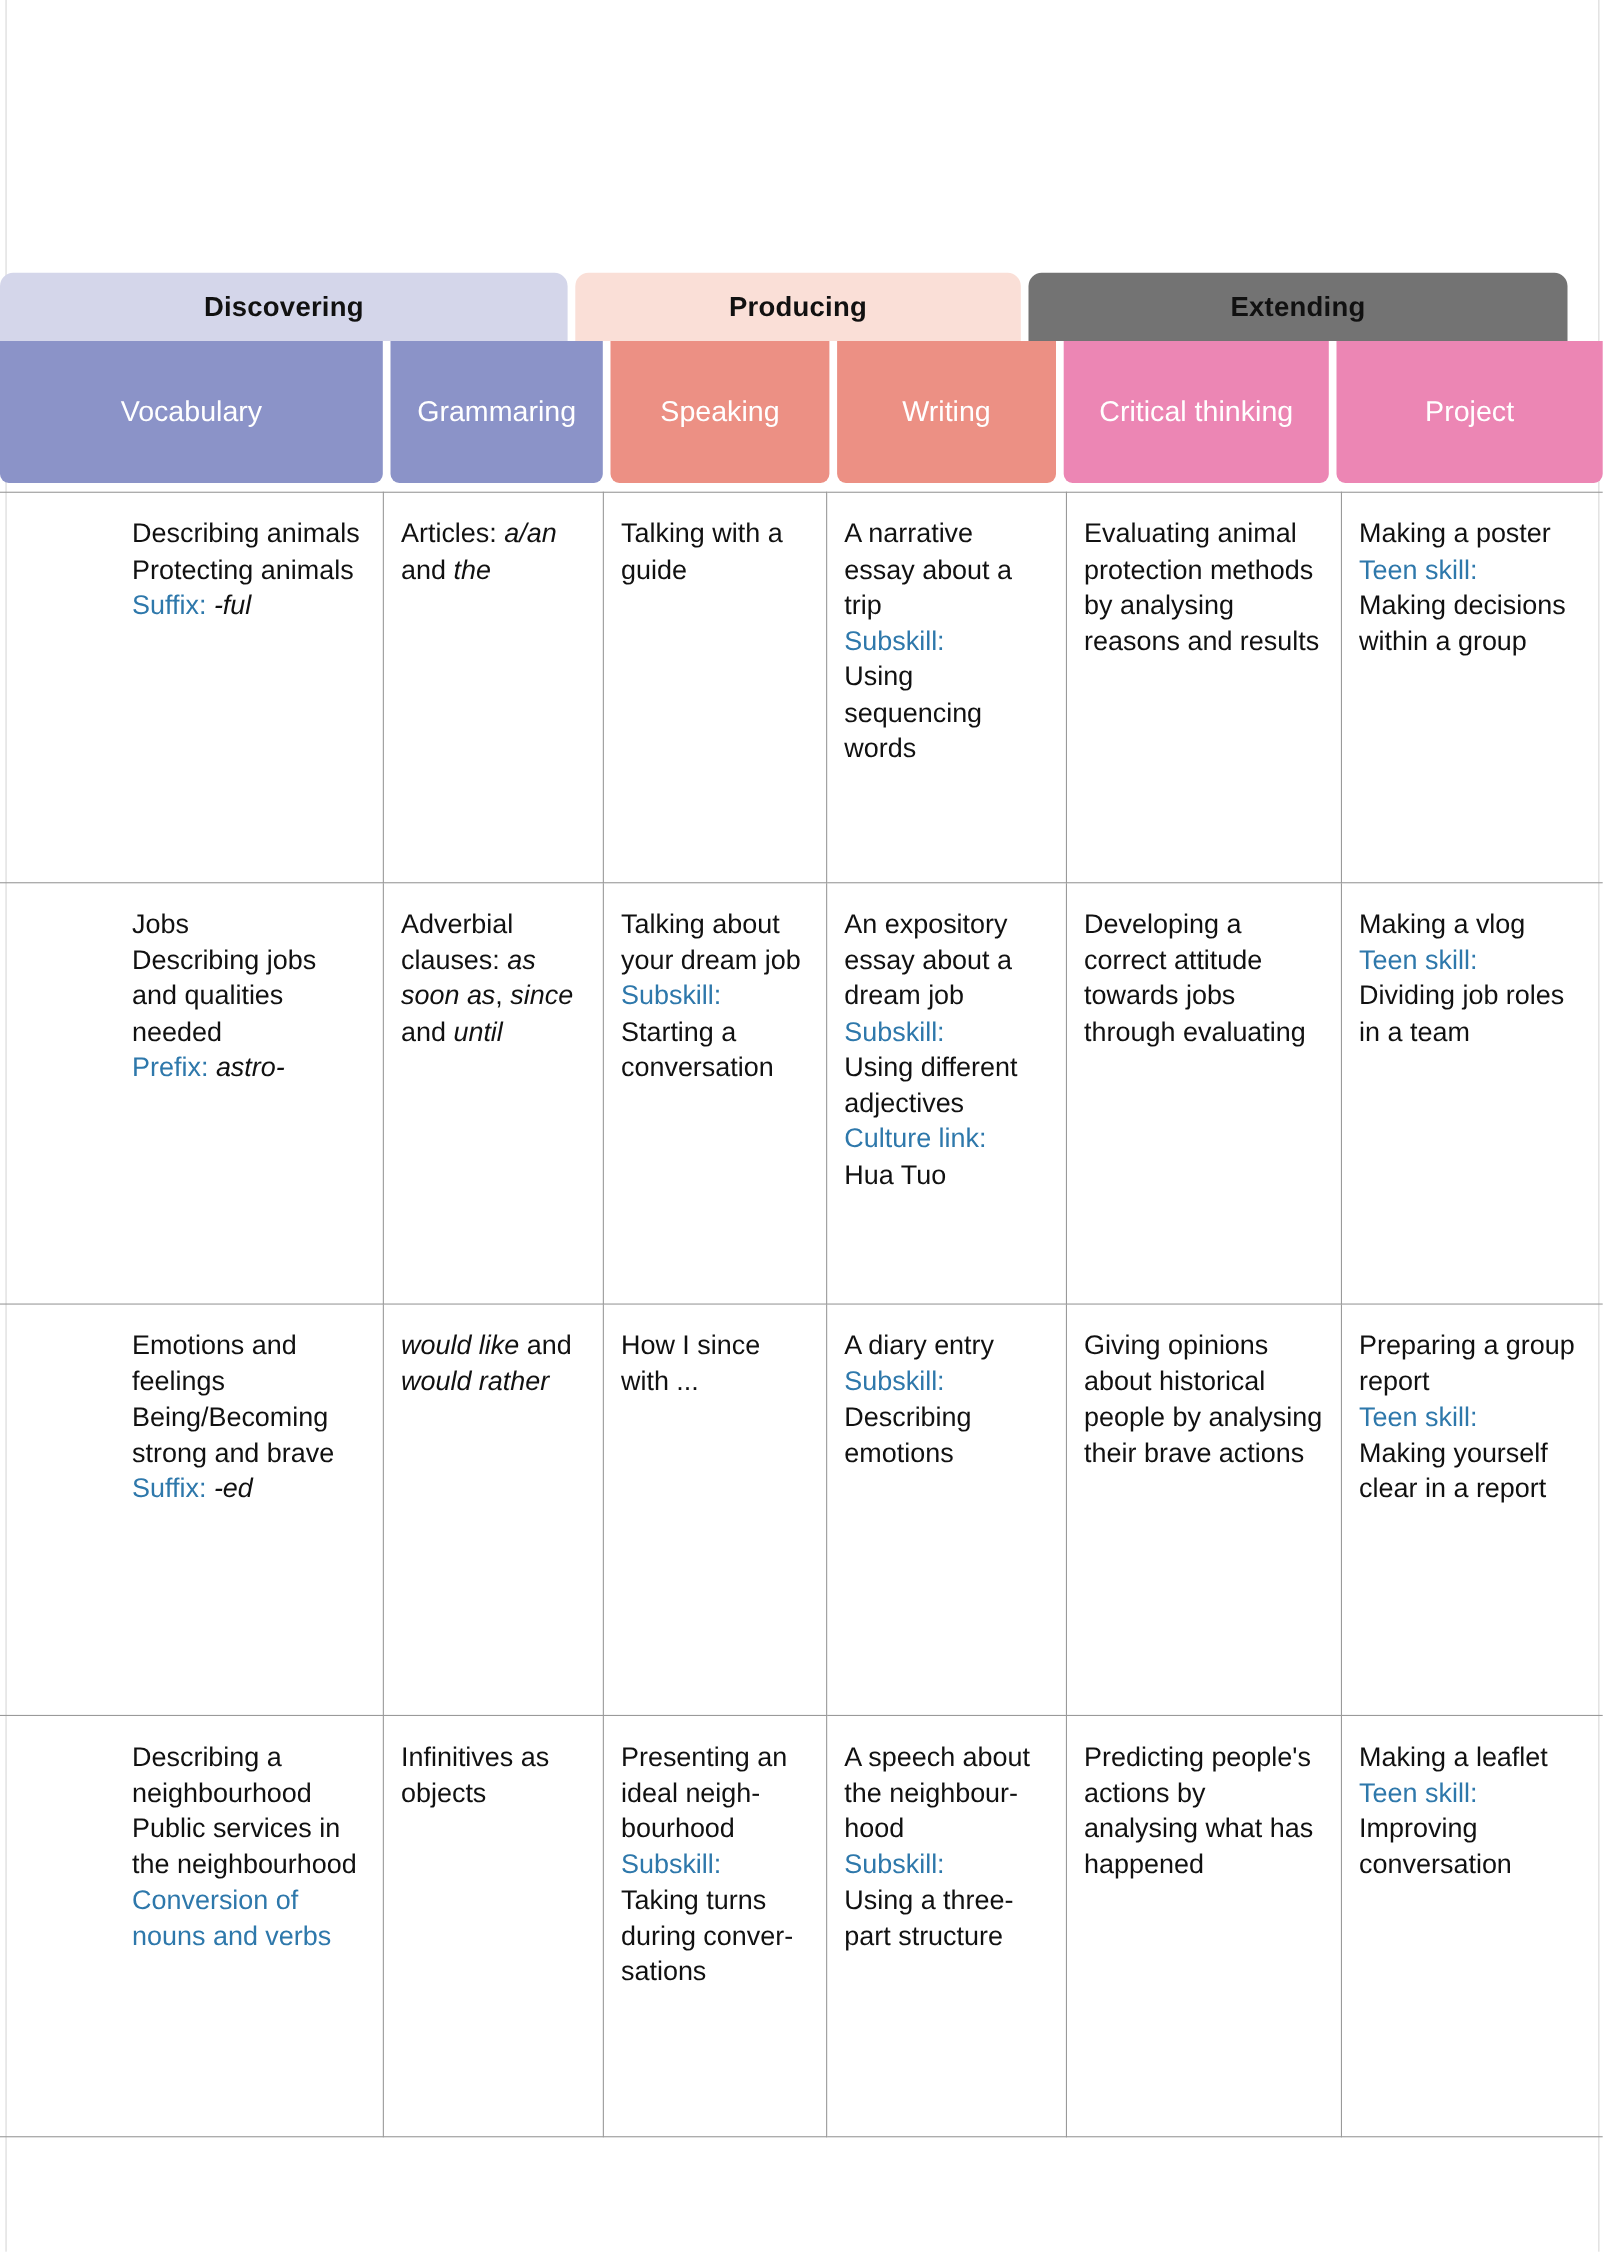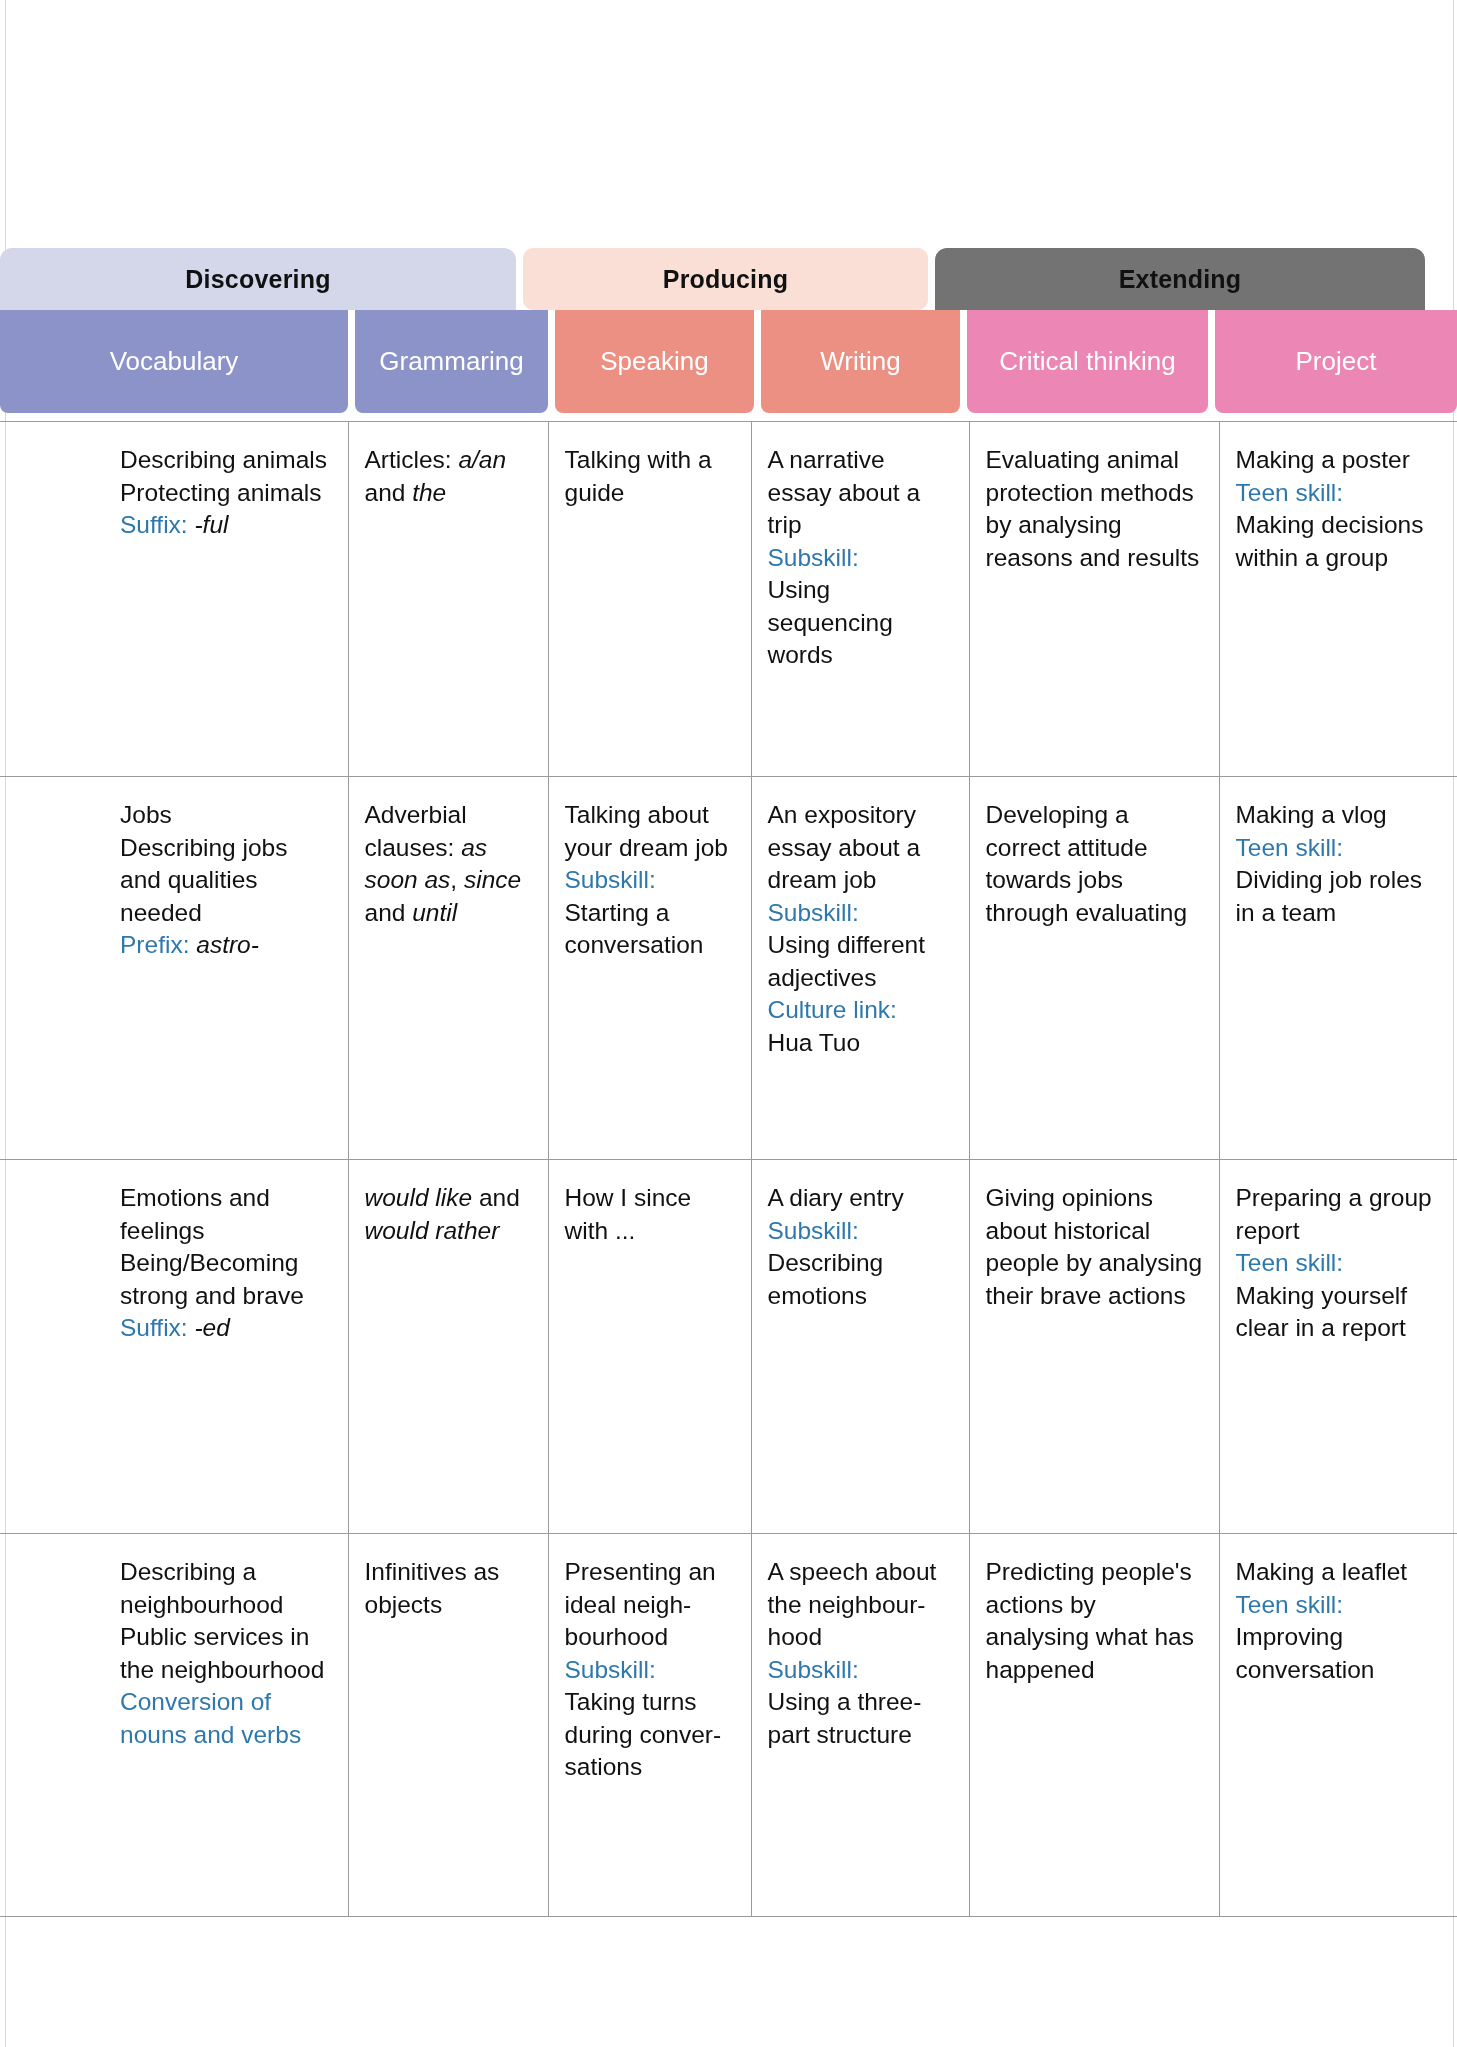--- a/index.html
+++ b/index.html
@@ -51,7 +51,7 @@
     letter-spacing: 0.2px;
   }
   .group-discovering { background: #d4d6ea; }
-  .group-producing   { background: #fadfd7; border-radius: 10px; }
+  .group-producing   { background: #fadfd7; }
   .group-extending   { background: #737373; }
 
   

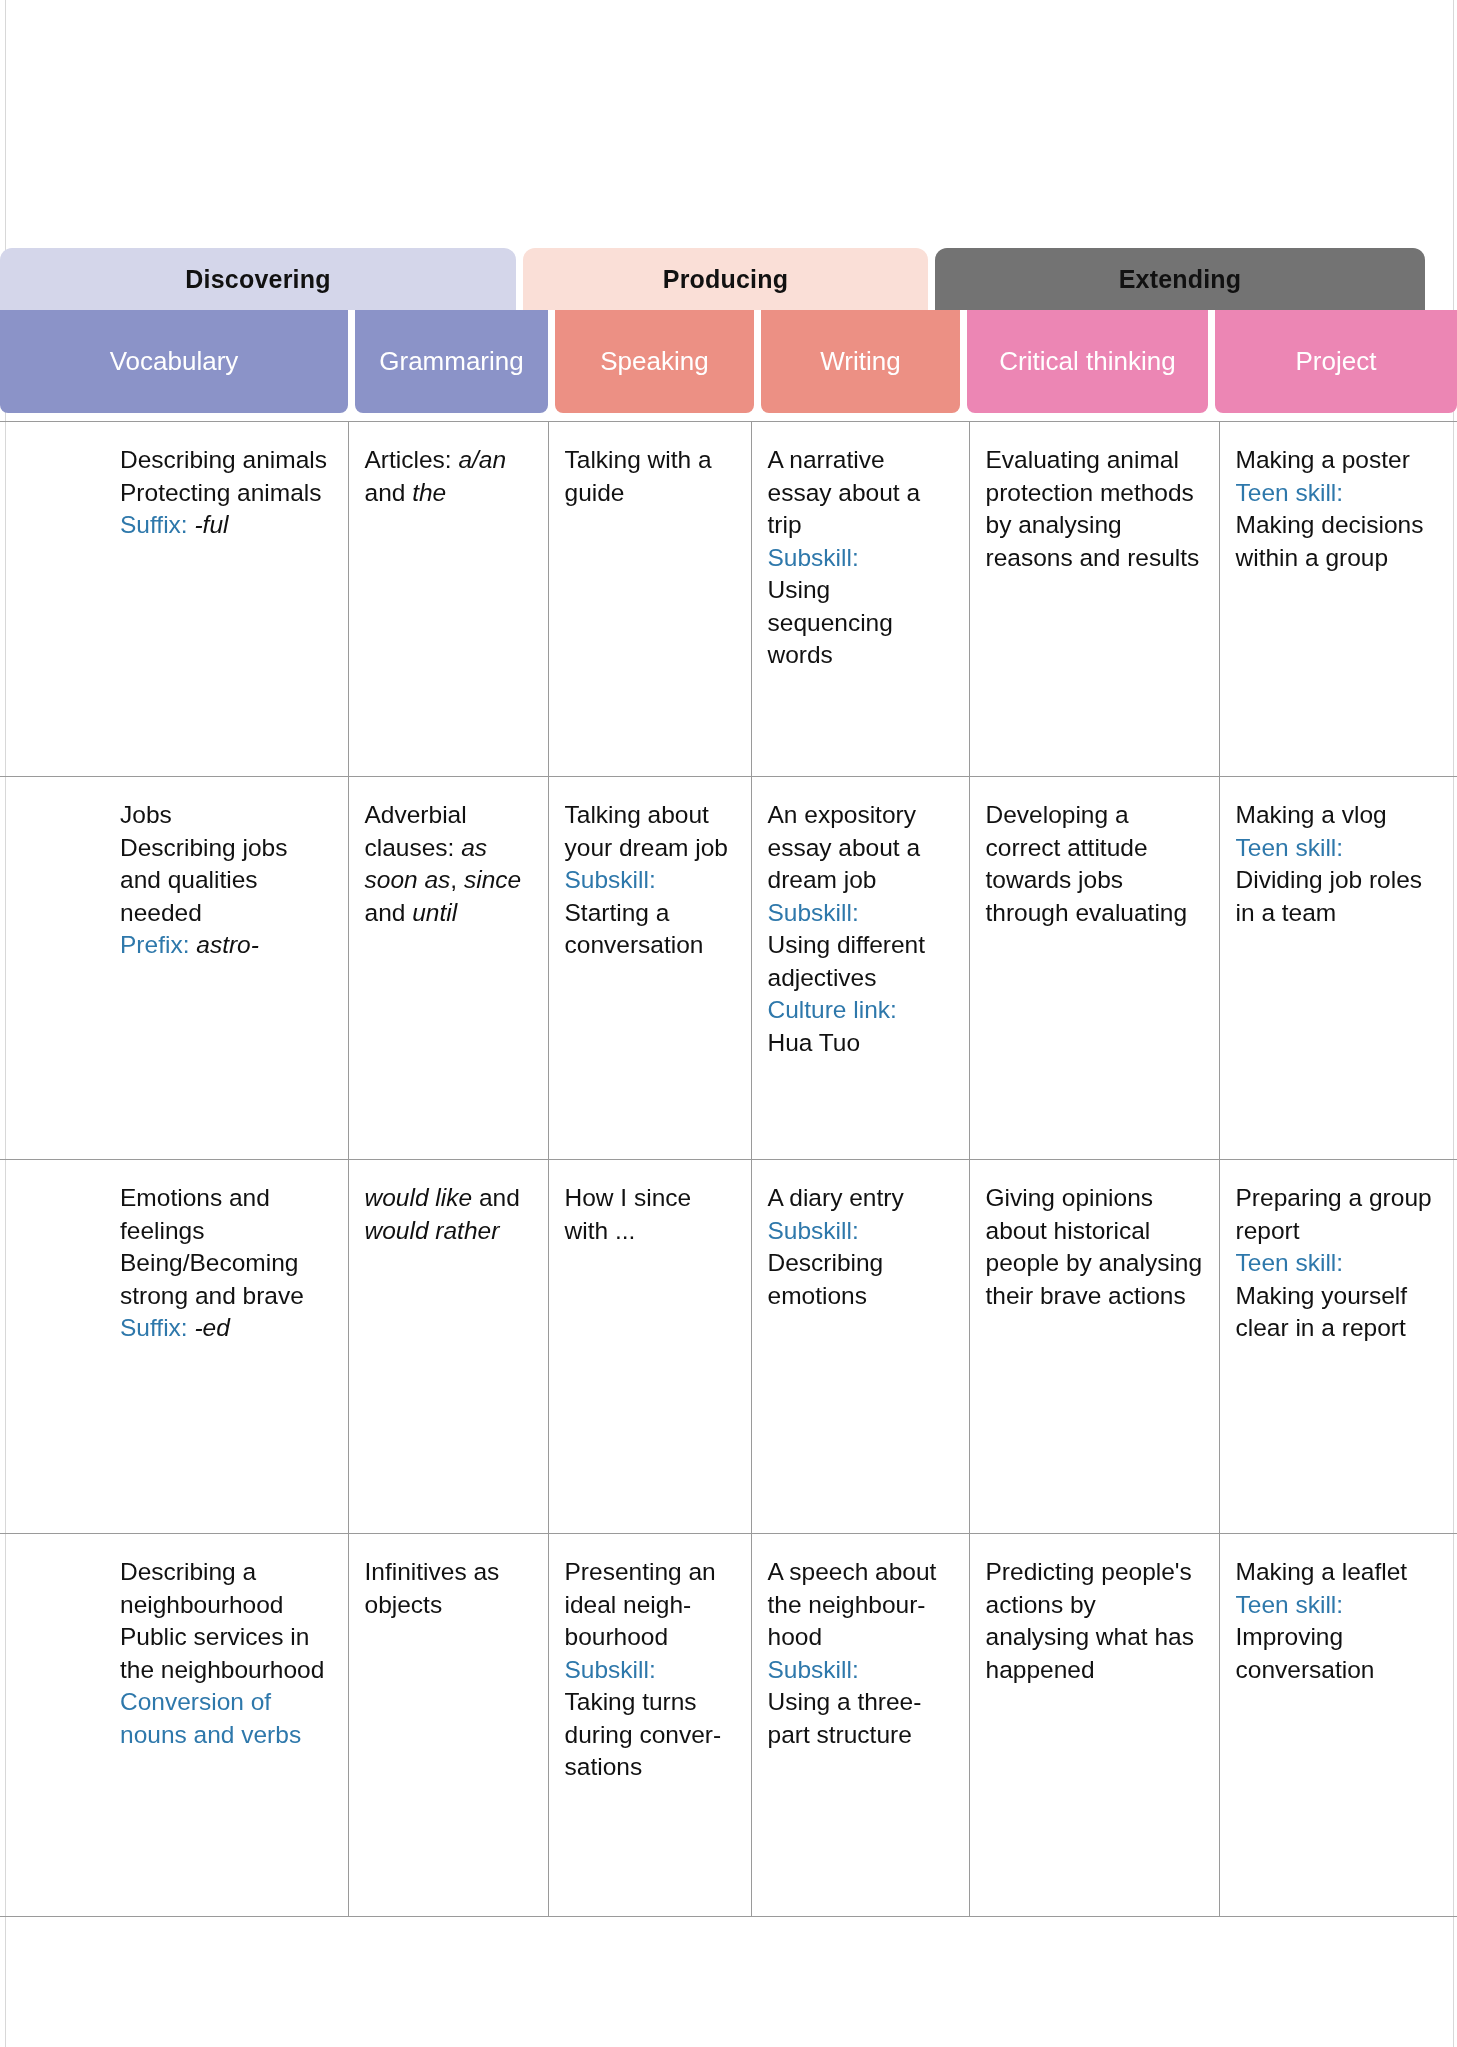--- a/index.html
+++ b/index.html
@@ -57,7 +57,7 @@
   
   .sub-row {
     display: flex;
-    height: 103px;
+    height: 129px;
     gap: 7px;
     margin-top: 0;
   }

